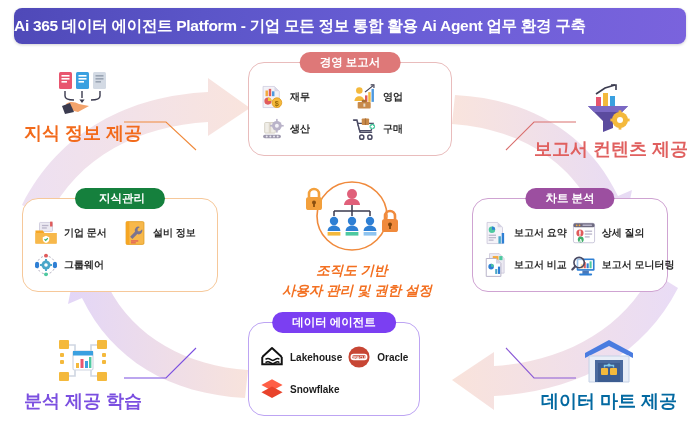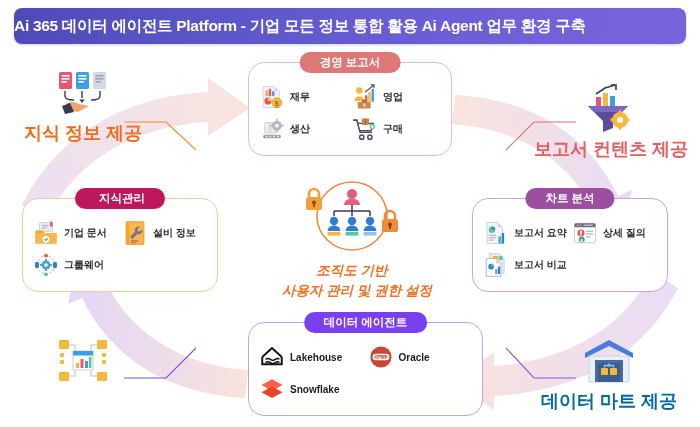--- a/index.html
+++ b/index.html
@@ -53,7 +53,7 @@
   #box-report .pill { background: #de7878; }
 
   #box-knowledge { left: 22px; top: 198px; width: 196px; height: 94px; border-color: #f6c89a; }
-  #box-knowledge .pill { background: #be185d; padding-left: 24px; }
+  #box-knowledge .pill { background: #15803d; padding-left: 24px; }
 
   #box-chart { left: 472px; top: 198px; width: 196px; height: 94px; border-color: #cfa3d2; }
   #box-chart .pill { background: #9c4fa0; }

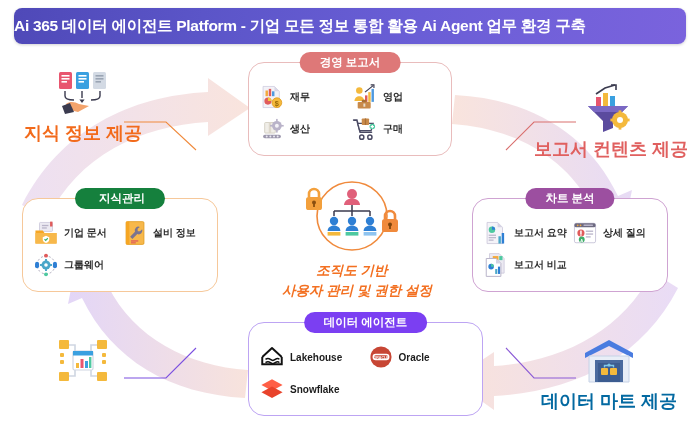--- a/index.html
+++ b/index.html
@@ -311,6 +311,21 @@
           <rect x="18.4" y="18" width="2.6" height="9" fill="#2e7fd4"></rect>
         </svg>
         <span class="lbl">보고서 비교</span>
+      </div>
+      <div class="cell">
+        <svg class="ico" viewBox="0 0 32 32">
+          <rect x="7" y="8" width="22" height="15" rx="1.5" fill="#2e7fd4"></rect>
+          <rect x="9" y="10" width="18" height="11" fill="#fff"></rect>
+          <rect x="12" y="15" width="2.6" height="5" fill="#f4a93c"></rect>
+          <rect x="15.6" y="12.5" width="2.6" height="7.5" fill="#e05b5b"></rect>
+          <rect x="19.2" y="14" width="2.6" height="6" fill="#2e7fd4"></rect>
+          <rect x="22.8" y="11.5" width="2.6" height="8.5" fill="#4ec9a0"></rect>
+          <rect x="14" y="23" width="8" height="4" fill="#4a78b8"></rect>
+          <rect x="10" y="26.6" width="16" height="2.2" rx="1" fill="#2e7fd4"></rect>
+          <circle cx="10" cy="13" r="6.4" fill="rgba(255,255,255,.55)" stroke="#4a4a63" stroke-width="2"></circle>
+          <path d="M5.2 17.8l-3.6 3.6" stroke="#4a4a63" stroke-width="2.6" stroke-linecap="round"></path>
+        </svg>
+        <span class="lbl">보고서 모니터링</span>
       </div>
     </div>
   </div>

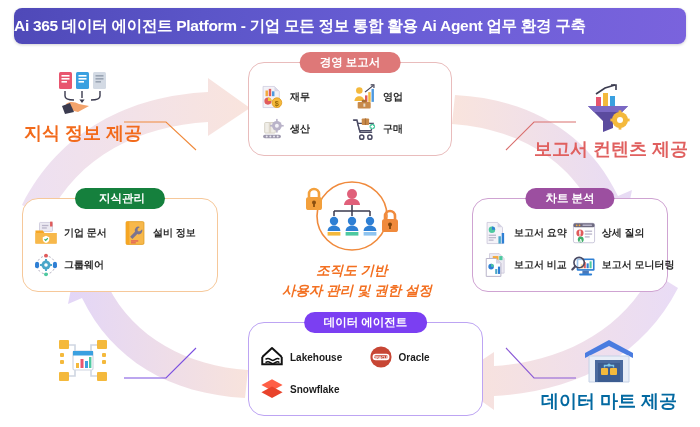--- a/index.html
+++ b/index.html
@@ -58,7 +58,7 @@
   #box-chart { left: 472px; top: 198px; width: 196px; height: 94px; border-color: #cfa3d2; }
   #box-chart .pill { background: #9c4fa0; }
 
-  #box-agent { left: 248px; top: 322px; width: 235px; height: 94px; border-color: #bda4f3; }
+  #box-agent { left: 248px; top: 322px; width: 172px; height: 94px; border-color: #bda4f3; }
   #box-agent .pill { background: #7b3ff2; }
   #box-agent .cell .lbl { font-size: 10px; color: #1c1c1c; }
 

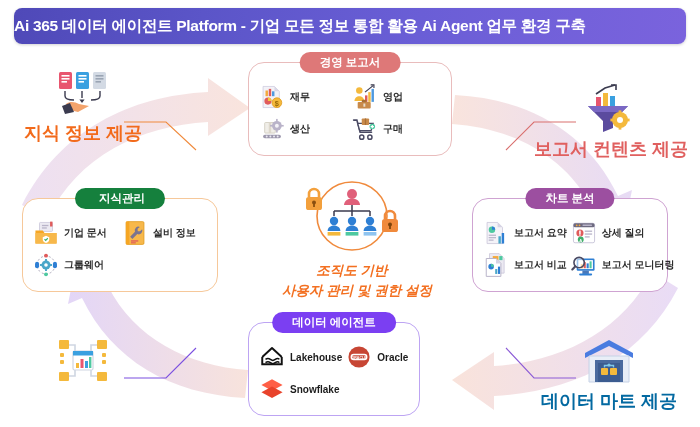--- a/index.html
+++ b/index.html
@@ -472,6 +472,7 @@
       <rect x="30" y="23" width="3" height="7" fill="#3aa0e0"></rect>
       <rect x="34" y="19" width="2.4" height="11" fill="#4ec9a0"></rect>
     </svg>
+    <div class="cap">분석 제공 학습</div>
   </div>
 
   <div class="corner" id="corner-br">

